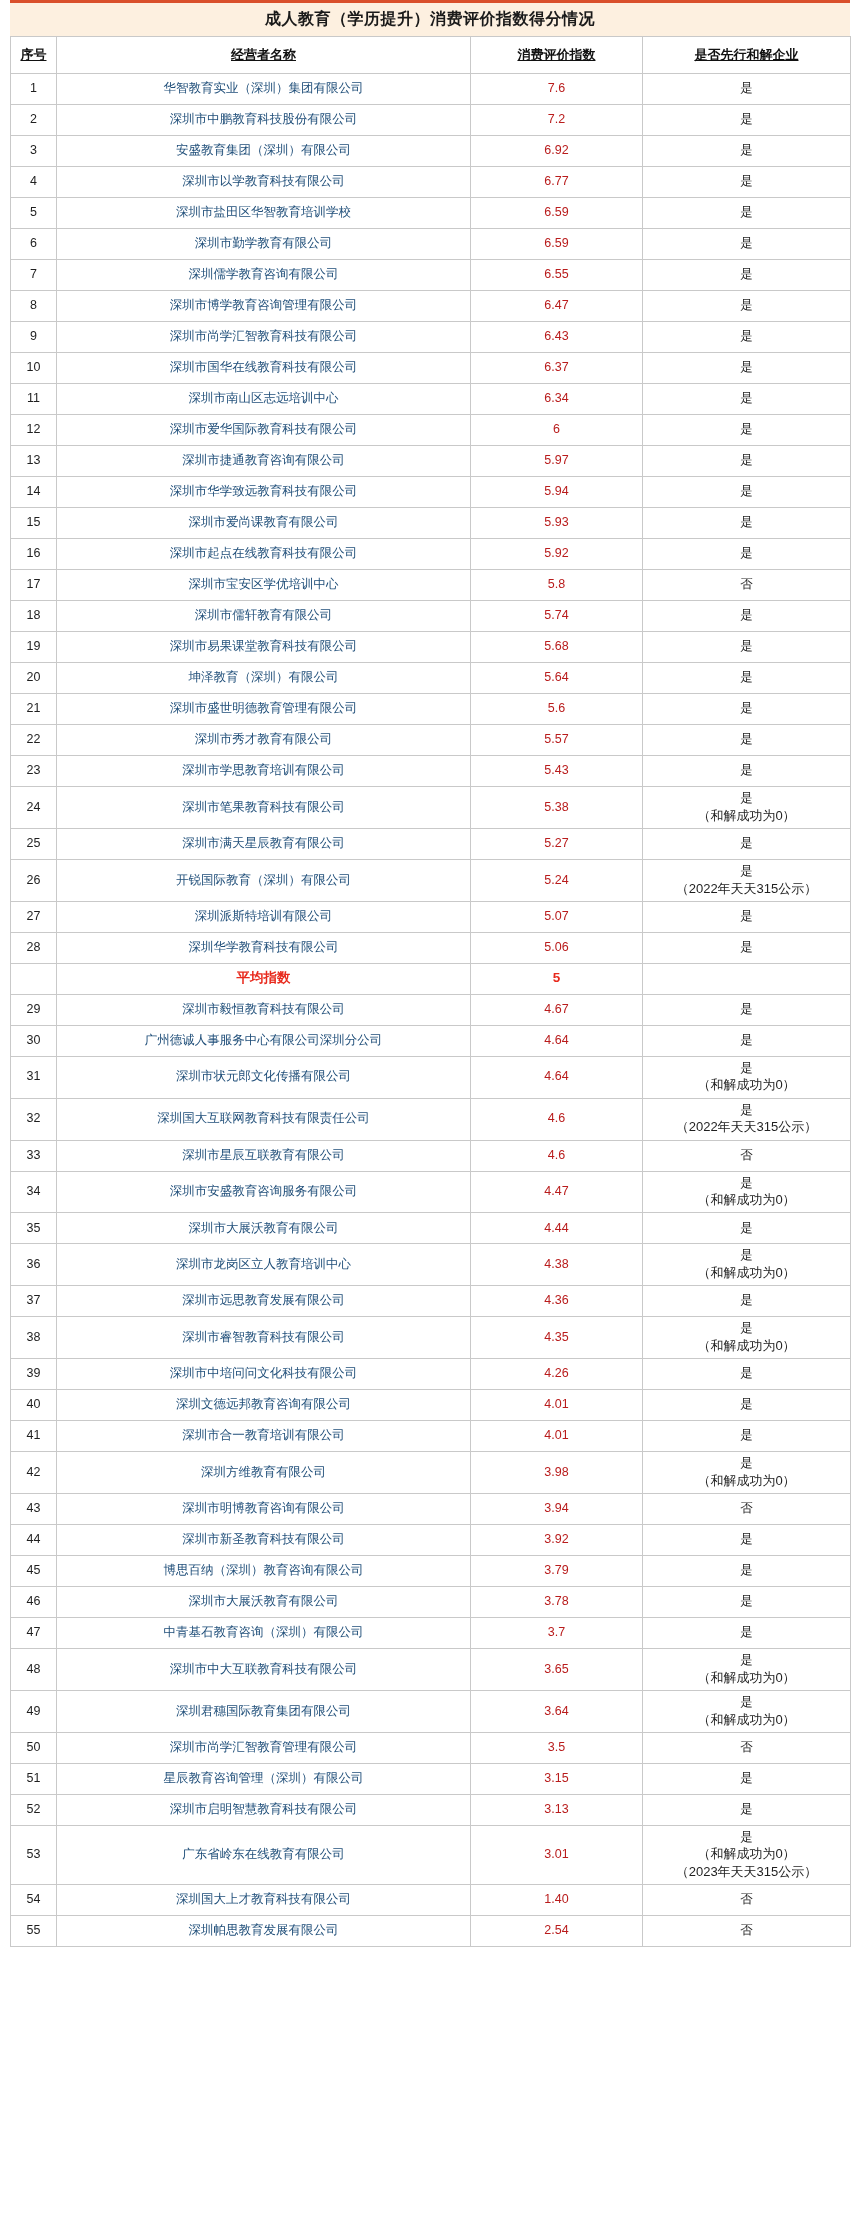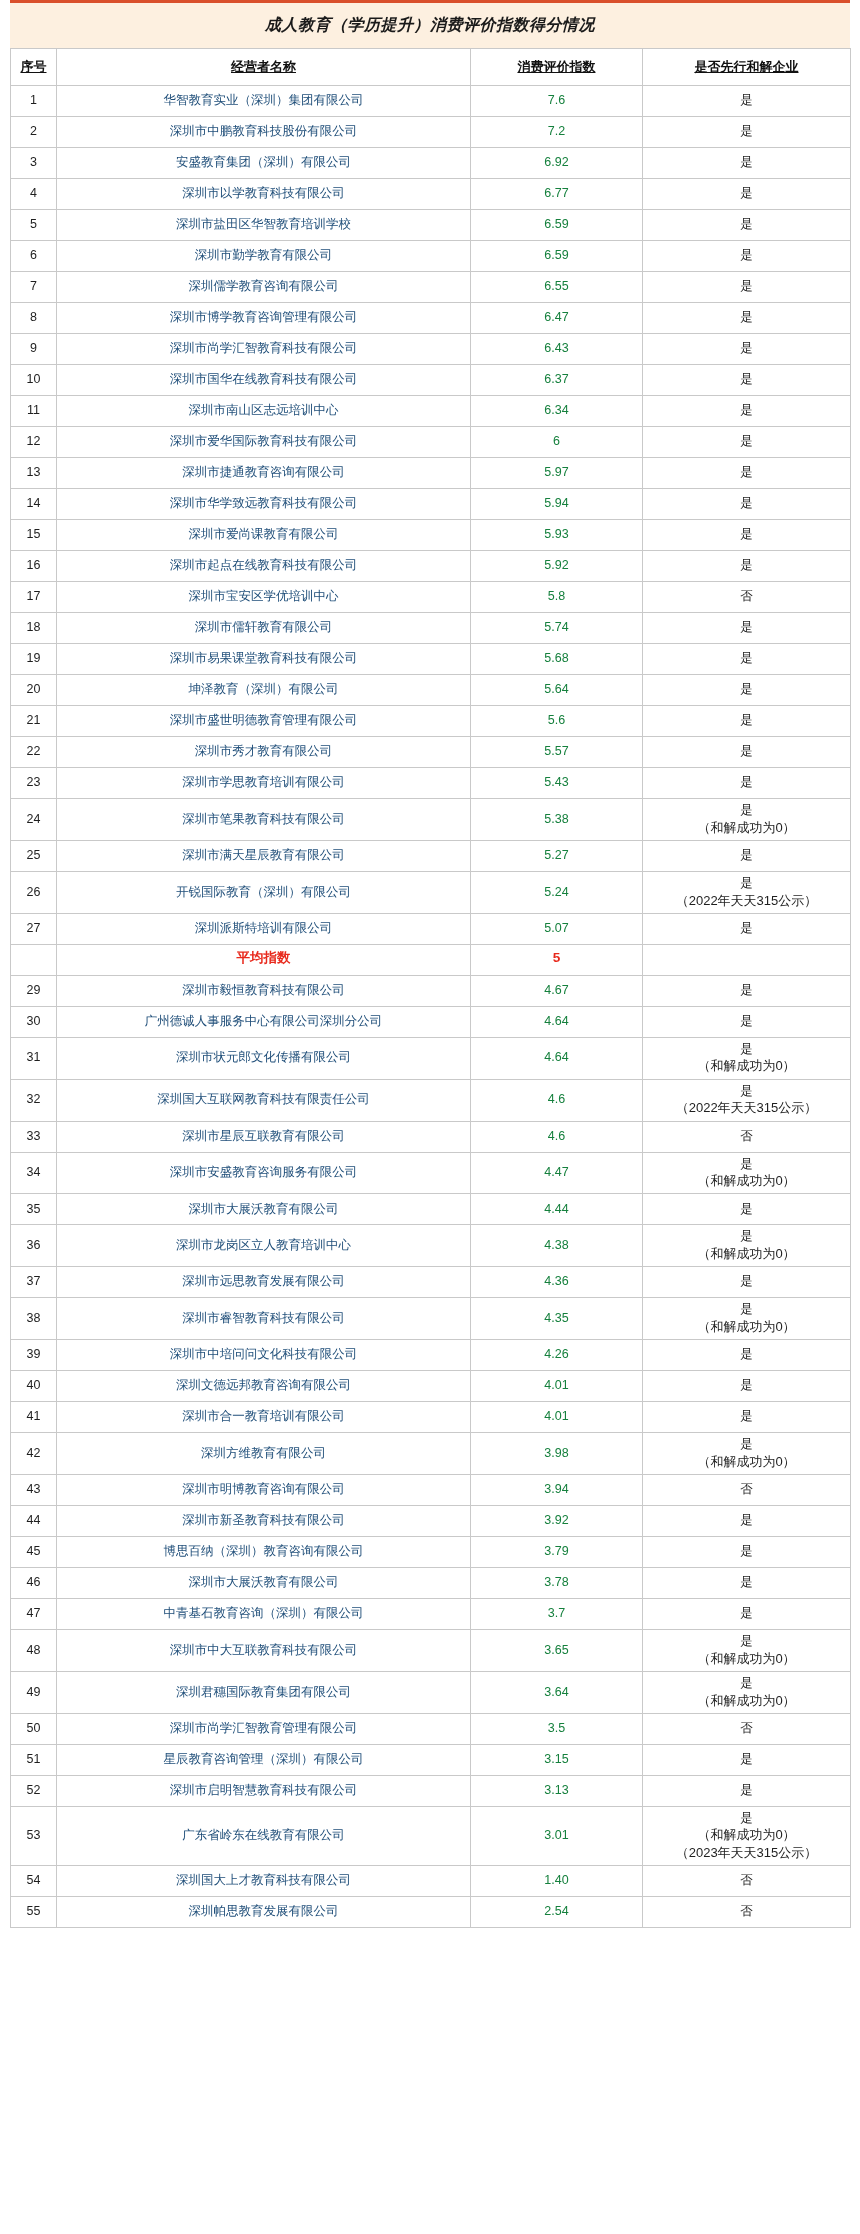--- a/index.html
+++ b/index.html
@@ -21,13 +21,12 @@
     box-sizing: border-box;
     width: 840px;
     margin: 0 auto;
-    height: 48px;
+    height: 36px;
     background: #fdf0e0;
     border-top: 3px solid #d94f2b;
     display: flex;
     align-items: center;
     justify-content: center;
-    font-style: italic;
   }
   .title-bar .title-text {
     font-size: 16px;

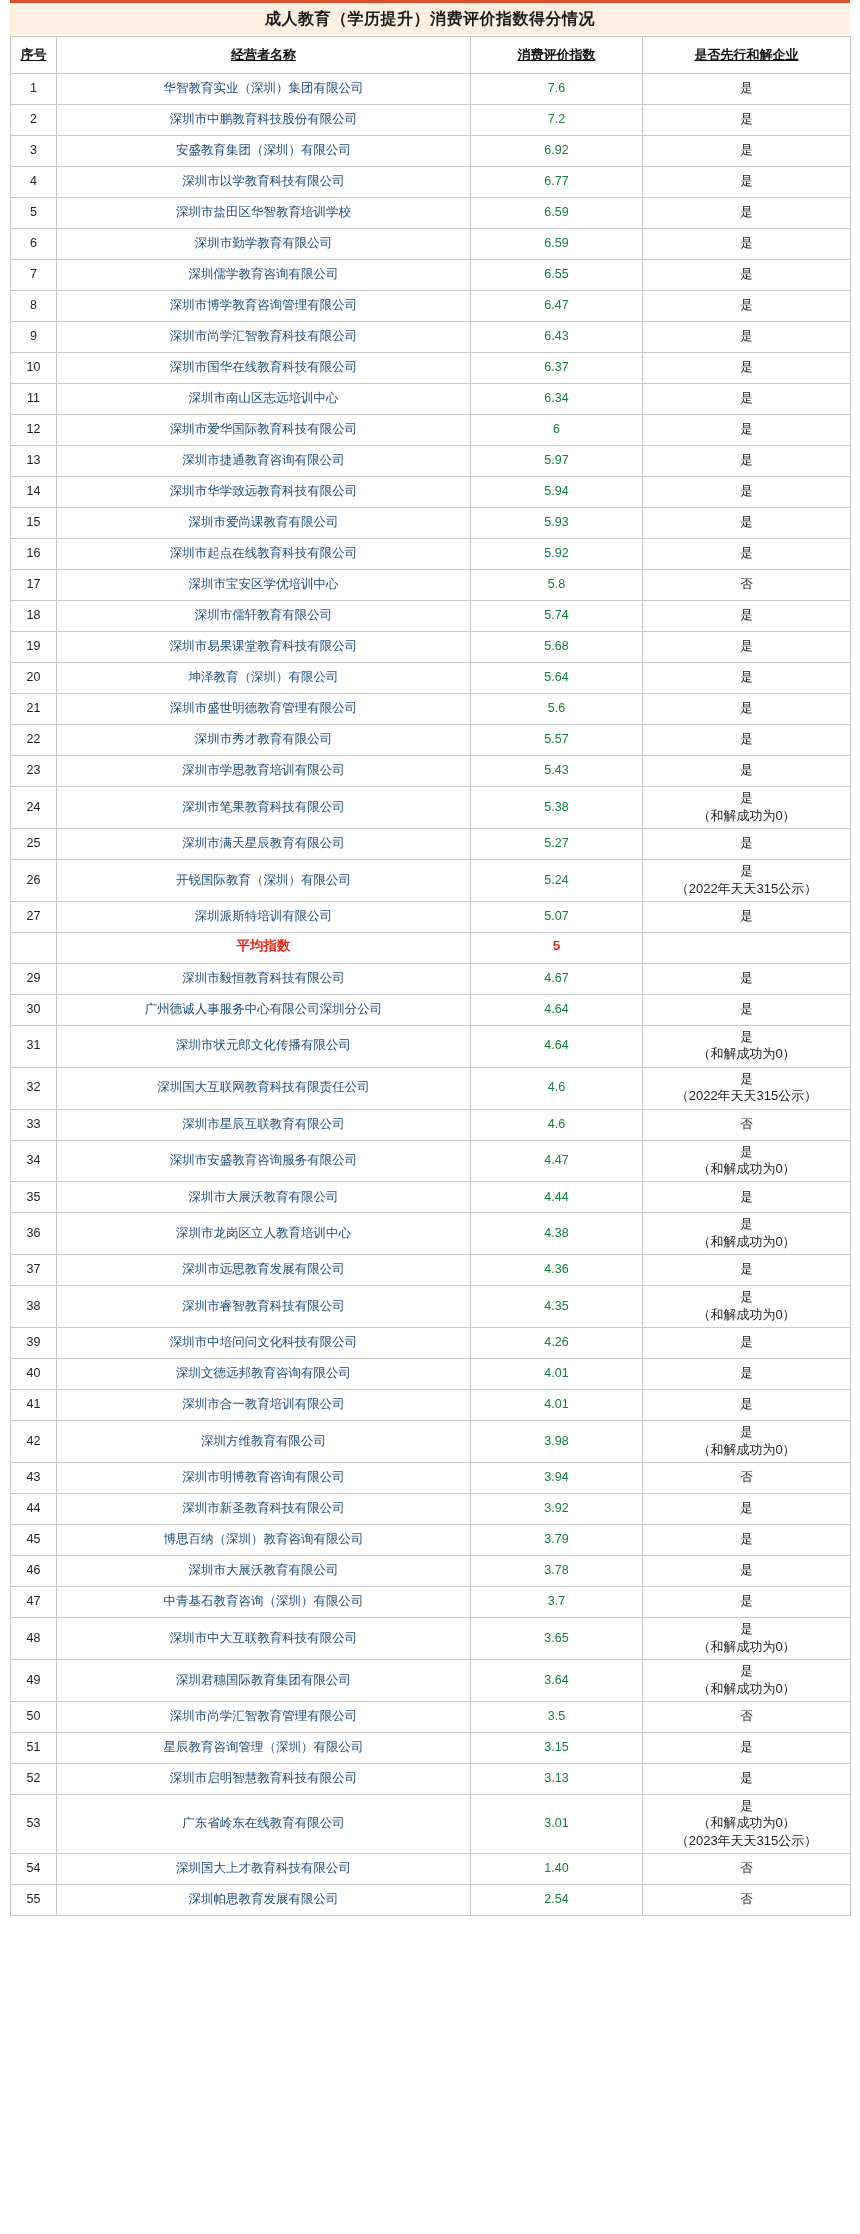--- a/index.html
+++ b/index.html
@@ -69,7 +69,7 @@
     color: #1f1f1f;
   }
   table.grid tbody td.score {
-    color: #15803d;
+    color: #b91c1c;
     text-align: center;
   }
   table.grid tbody td.flag {

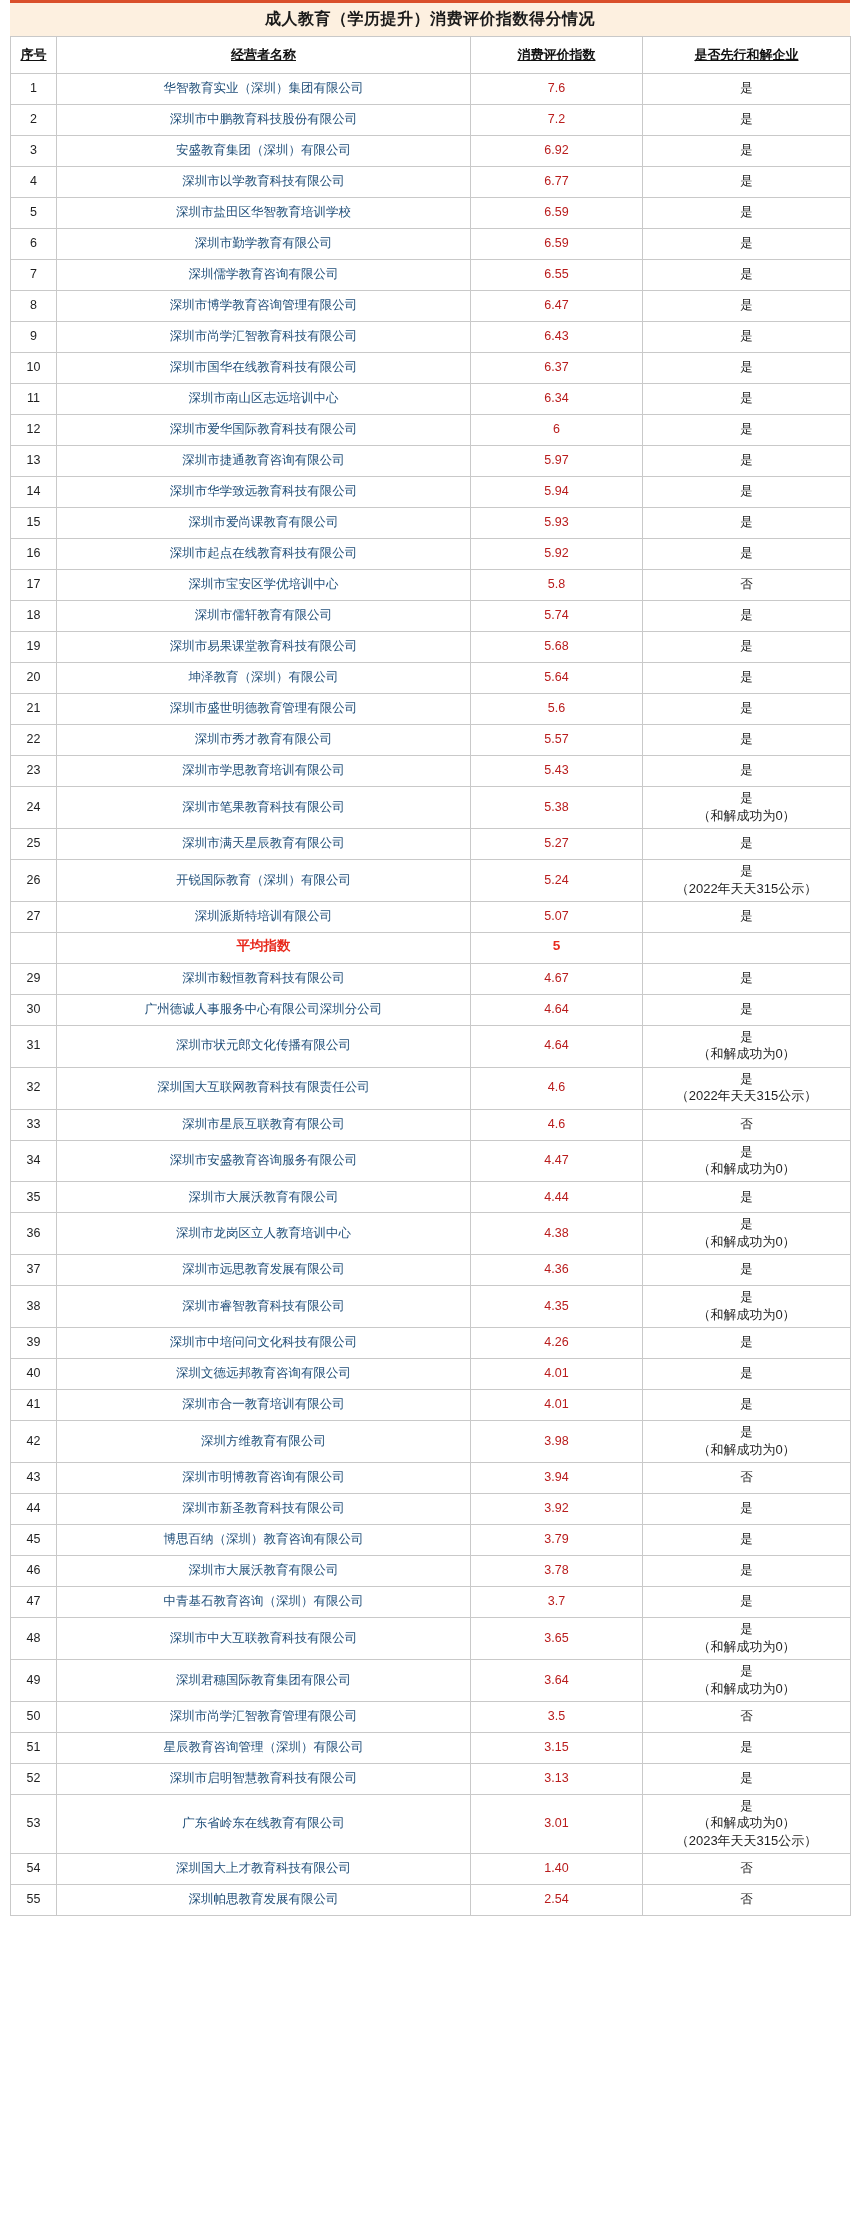--- a/index.html
+++ b/index.html
@@ -277,6 +277,12 @@
           <td class="score">5.07</td>
           <td class="flag"><span>是</span></td>
         </tr>
+        <tr>
+          <td class="idx">28</td>
+          <td class="name">深圳华学教育科技有限公司</td>
+          <td class="score">5.06</td>
+          <td class="flag"><span>是</span></td>
+        </tr>
         <tr class="avg">
           <td class="idx"></td>
           <td>平均指数</td>

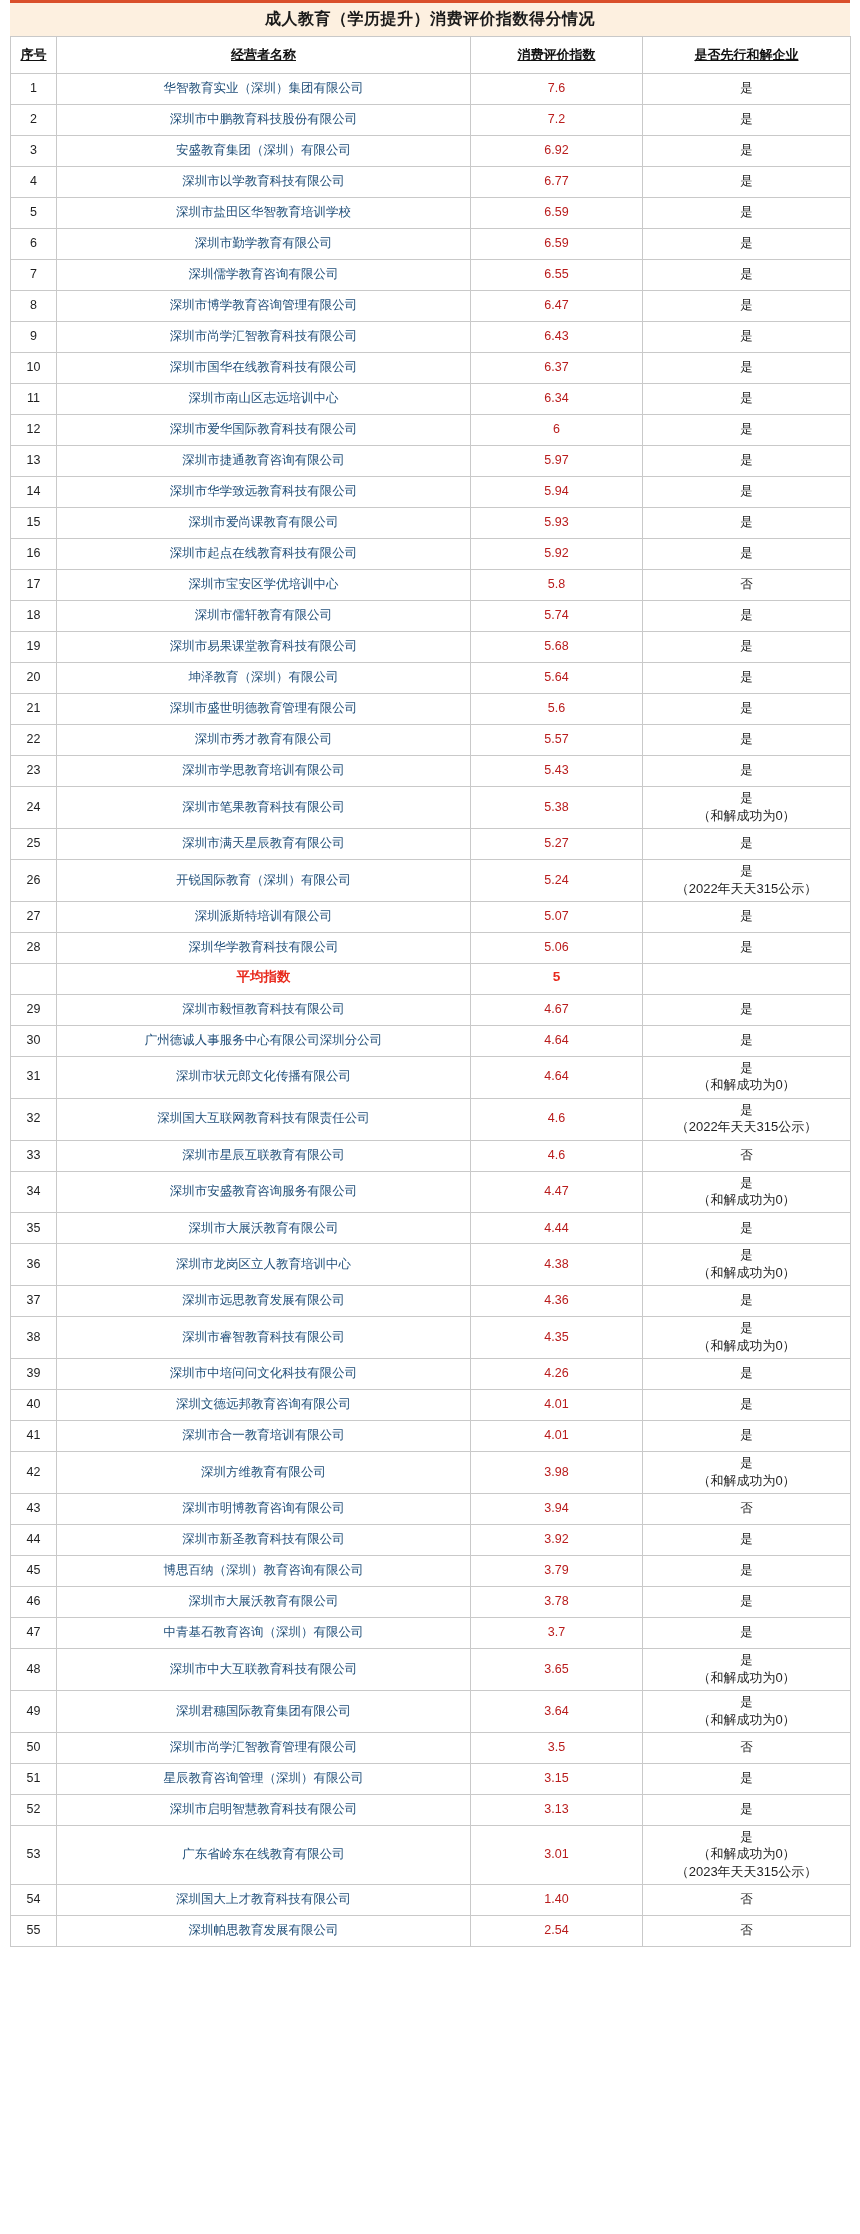--- a/index.html
+++ b/index.html
@@ -86,7 +86,6 @@
     font-weight: bold;
     font-size: 13.5px;
     height: 26px;
-    font-family: Liberation Mono, monospace;
   }
   tr.avg td.idx { color: #e8291c !important; }
 </style>

